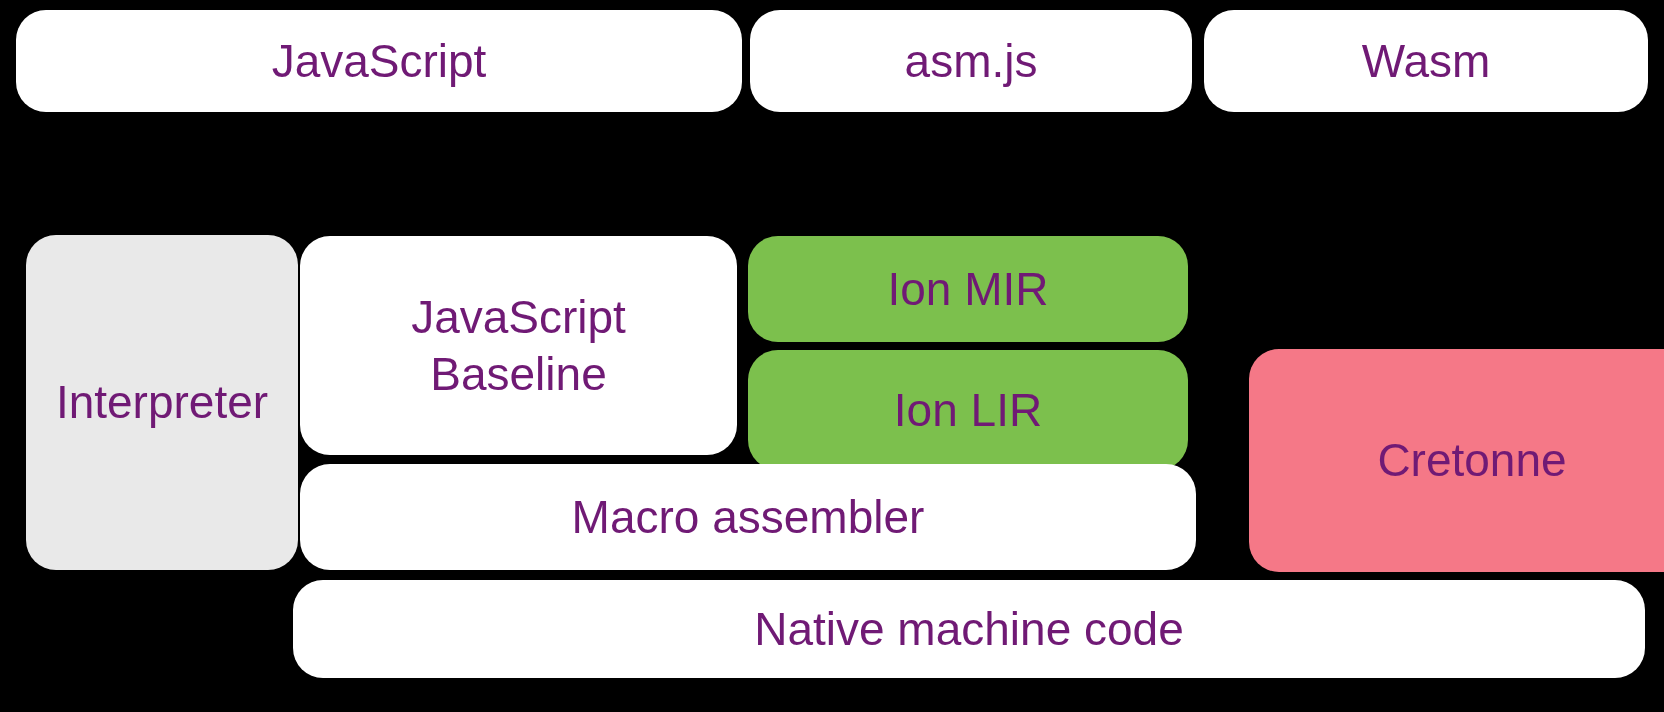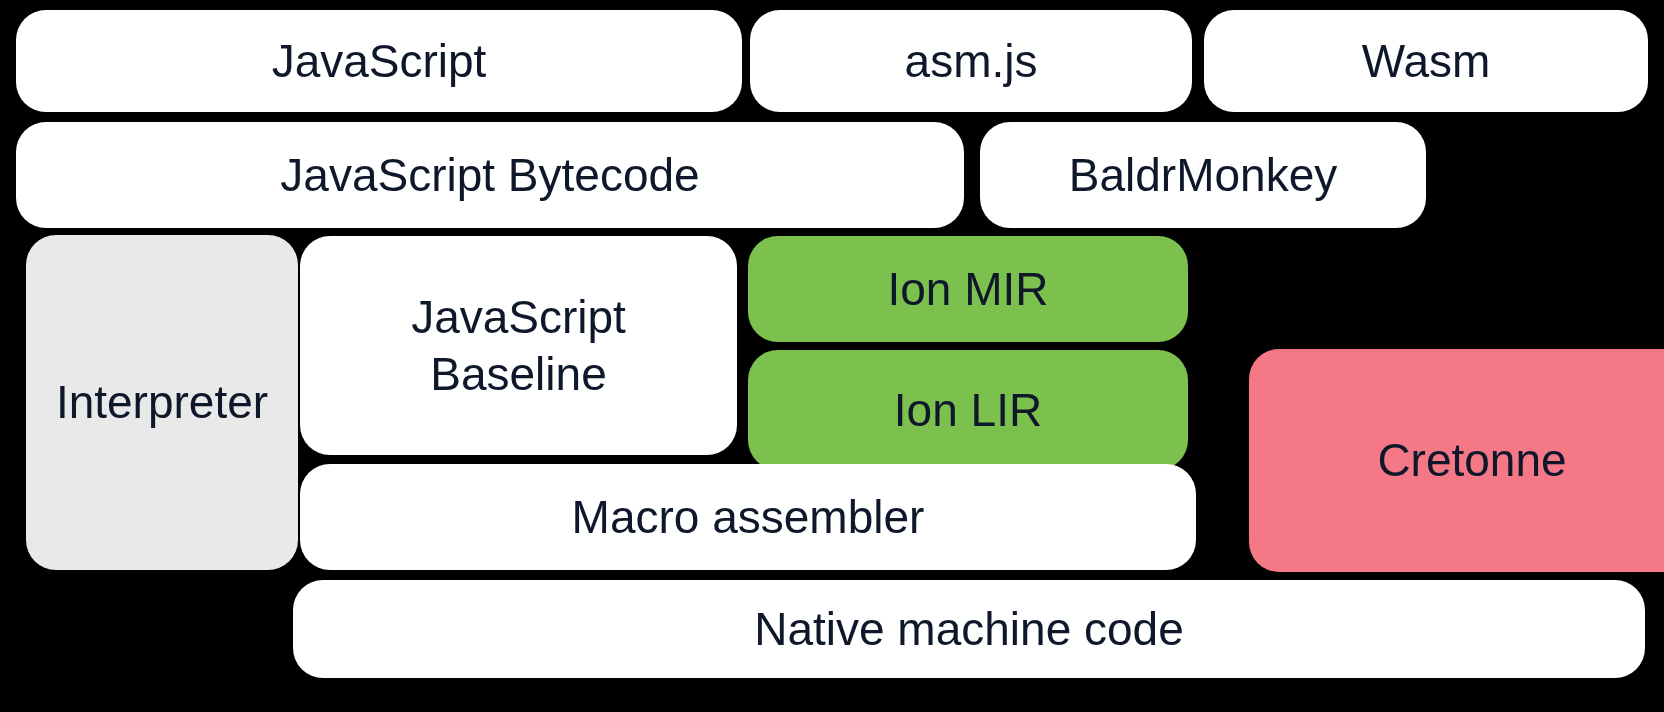--- a/index.html
+++ b/index.html
@@ -40,7 +40,7 @@
 </head>
 <body>
 
-<div class="stage" style="background: rgb(0, 0, 0); color: #0f172a;">
+<div class="stage" style="background: rgb(0, 0, 0); color: #701a75;">
 
   <div class="node" id="n-javascript" style="background: rgb(255, 255, 255);">JavaScript</div>
 

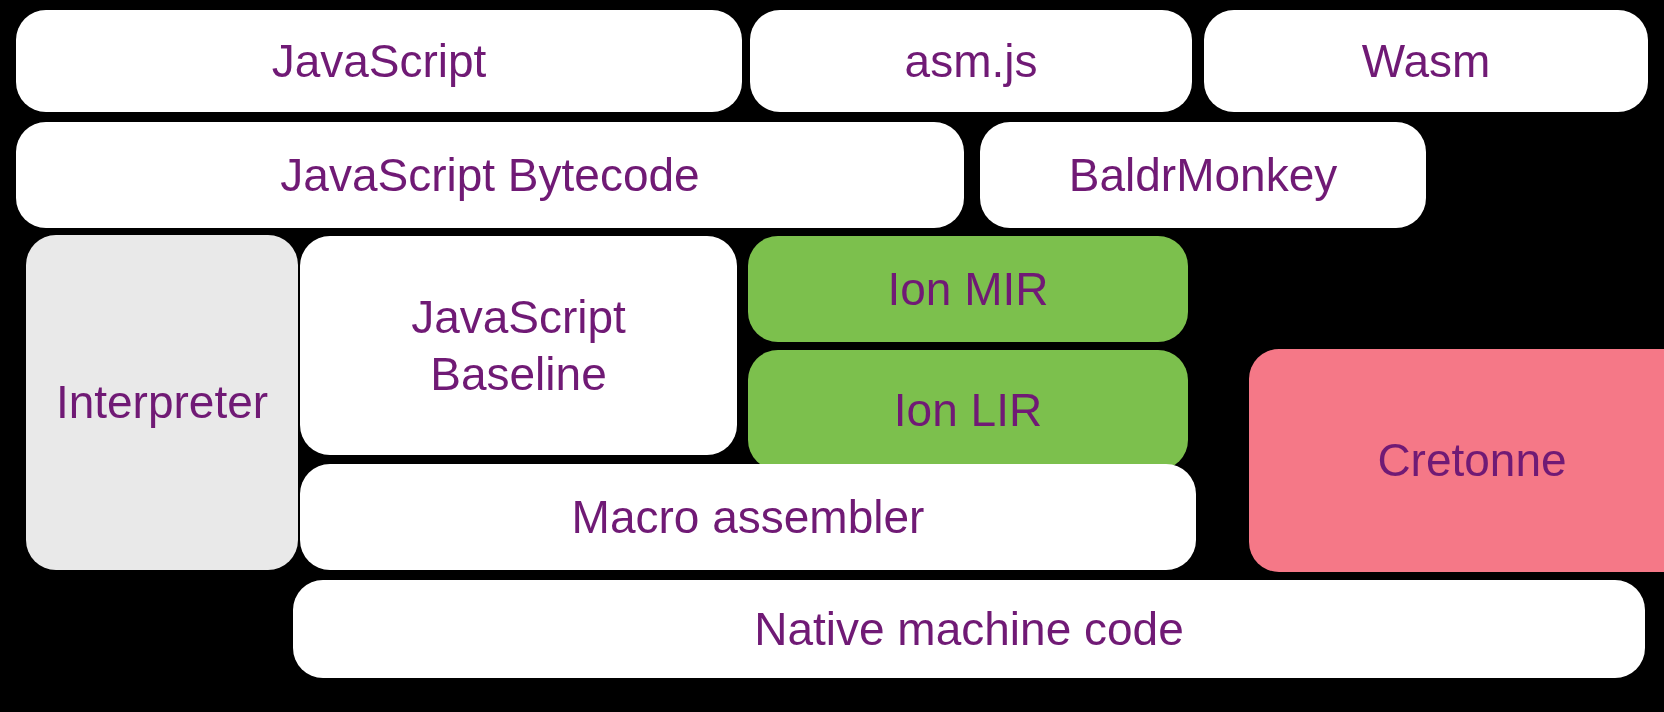--- a/index.html
+++ b/index.html
@@ -48,7 +48,6 @@
 
   <div class="node" id="n-wasm" style="background: rgb(255, 255, 255);">Wasm</div>
 
-  <div class="node" id="n-bytecode" style="background: rgb(255, 255, 255);">JavaScript Bytecode</div>
 
   <div class="node" id="n-baldrmonkey" style="background: rgb(255, 255, 255);">BaldrMonkey</div>
 

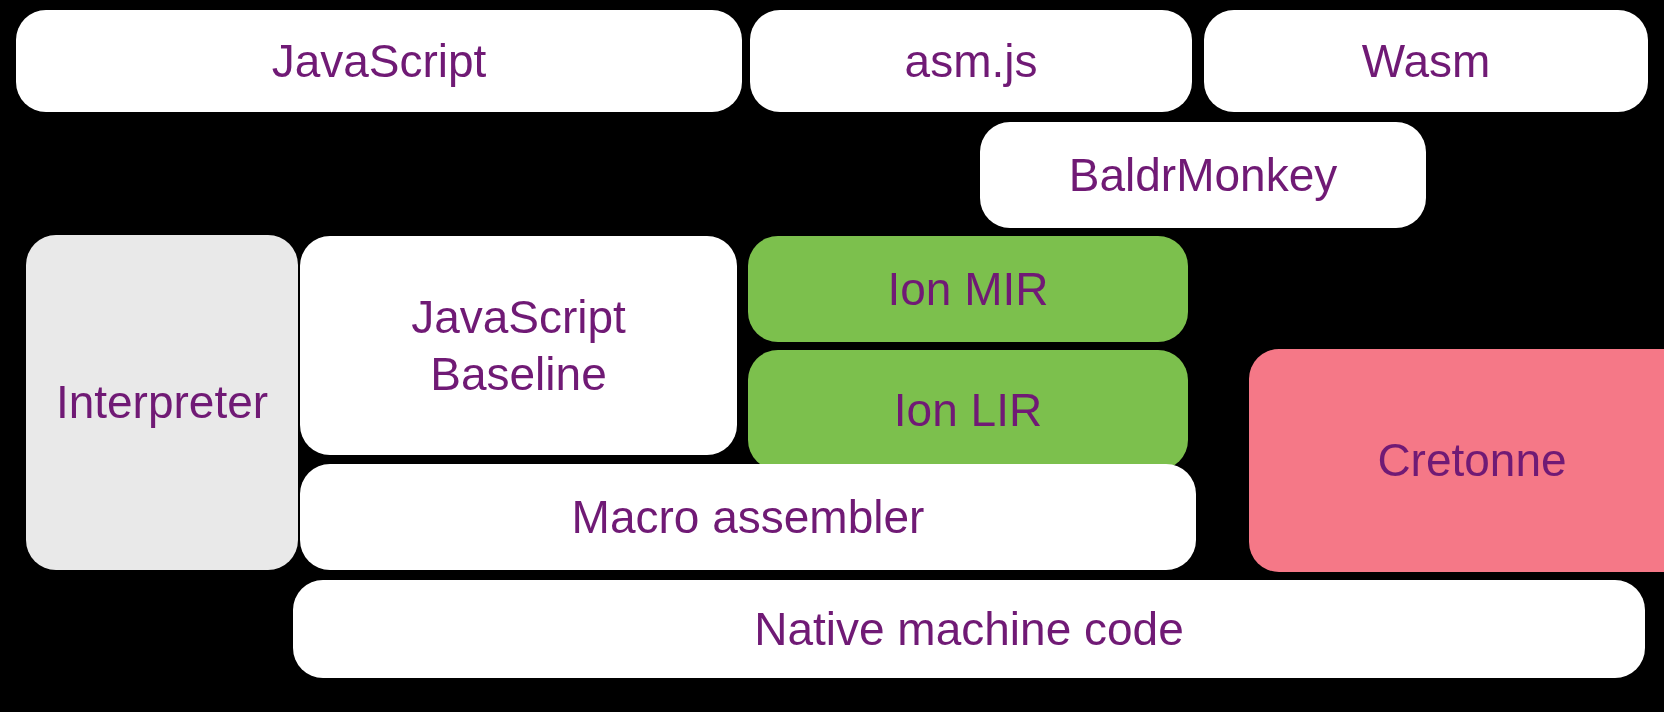--- a/index.html
+++ b/index.html
@@ -49,7 +49,6 @@
   <div class="node" id="n-wasm" style="background: rgb(255, 255, 255);">Wasm</div>
 
 
-  <div class="node" id="n-baldrmonkey" style="background: rgb(255, 255, 255);">BaldrMonkey</div>
 
   <div class="node" id="n-interpreter" style="background: rgb(233, 233, 233); margin-left: 8px;">Interpreter</div>
 

